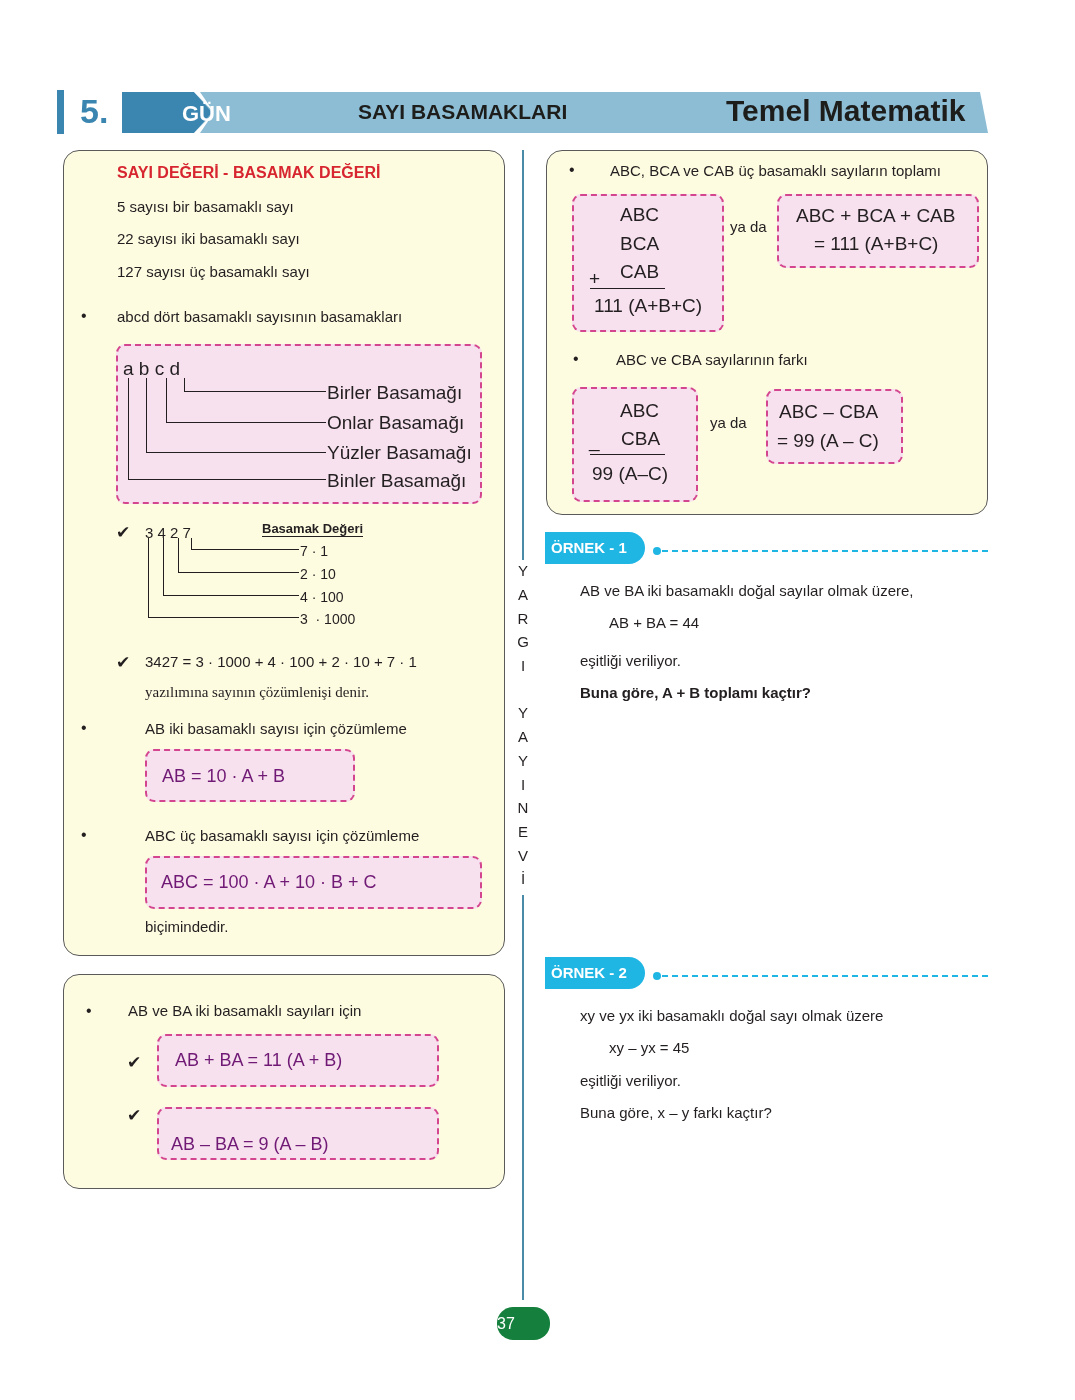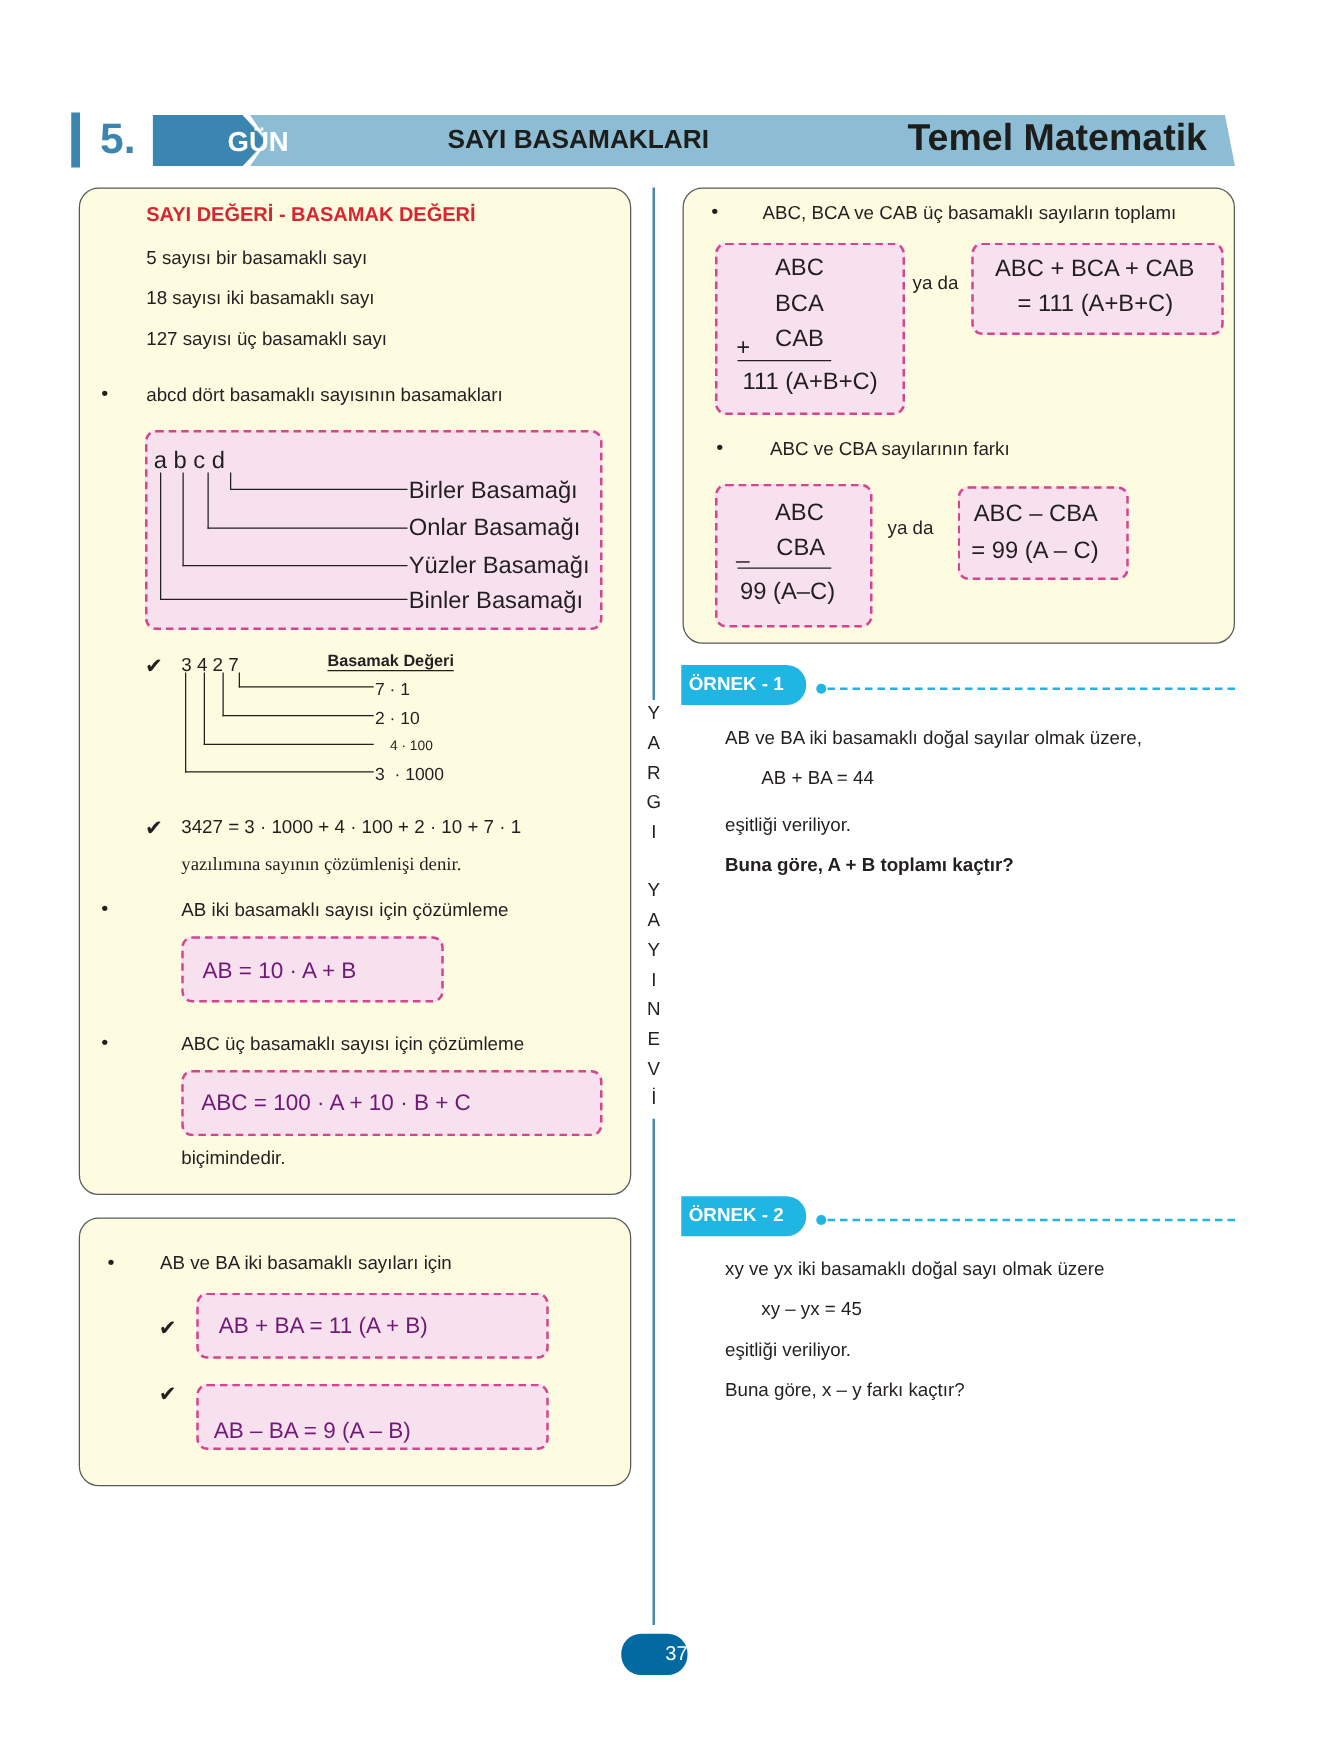--- a/index.html
+++ b/index.html
@@ -57,7 +57,7 @@
 <div class="abs panel" style="left:63px;top:150px;width:442px;height:806px;"></div>
 <div class="abs red-title" style="left:117px;top:164px;">SAYI DEĞERİ - BASAMAK DEĞERİ</div>
 <div class="abs txt" style="left:117px;top:198px;">5 sayısı bir basamaklı sayı</div>
-<div class="abs txt" style="left:117px;top:230px;">18 sayısı iki basamaklı sayı</div>
+<div class="abs txt" style="left:117px;top:230px;">22 sayısı iki basamaklı sayı</div>
 <div class="abs txt" style="left:117px;top:263px;">127 sayısı üç basamaklı sayı</div>
 <div class="abs bullet" style="left:81px;top:307px;">•</div>
 <div class="abs txt" style="left:117px;top:308px;">abcd dört basamaklı sayısının basamakları</div>

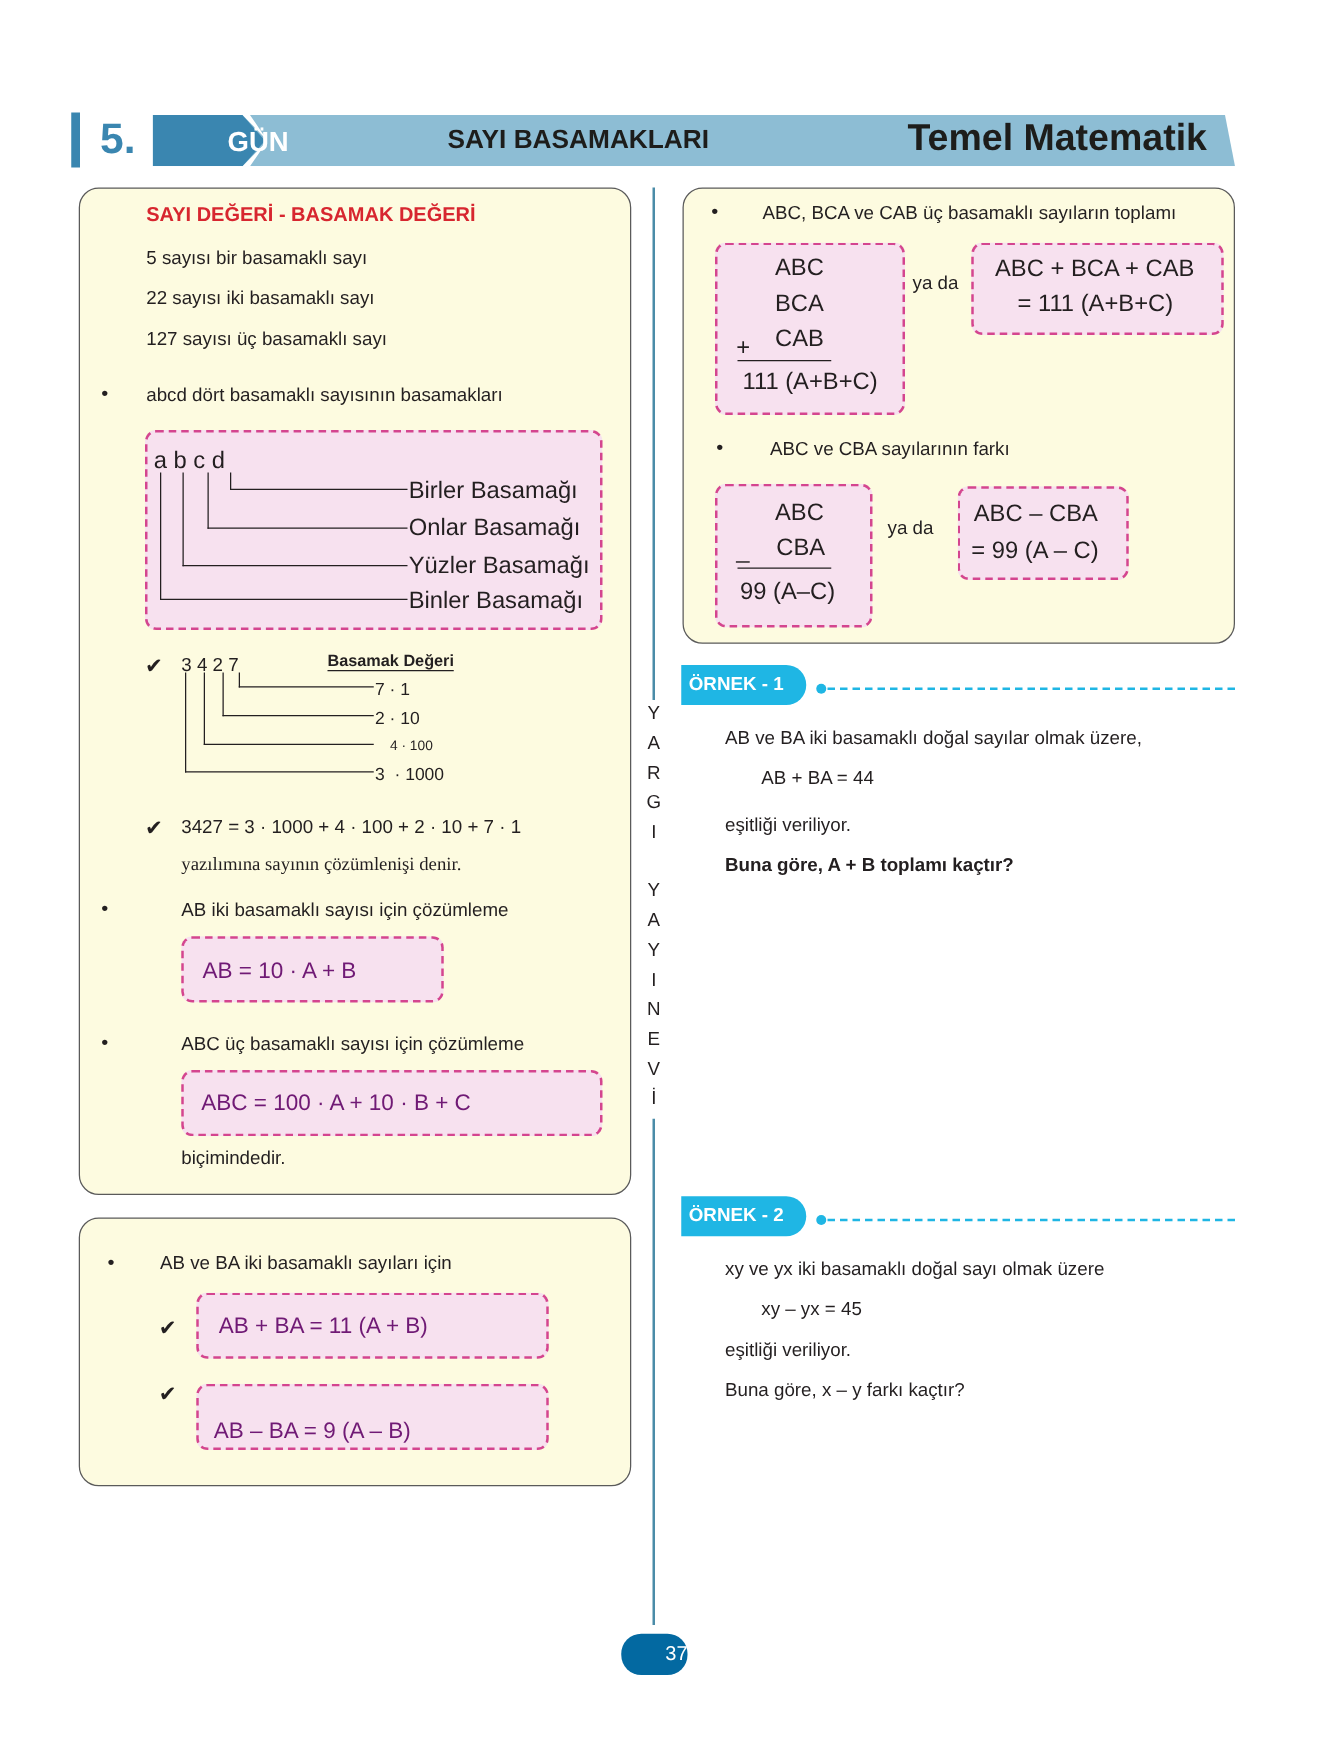--- a/index.html
+++ b/index.html
@@ -91,7 +91,7 @@
 <div class="abs line" style="left:148px;top:617px;width:151px;height:1px;"></div>
 <div class="abs txt" style="left:300px;top:542px;font-size:14px;">7 · 1</div>
 <div class="abs txt" style="left:300px;top:565px;font-size:14px;">2 · 10</div>
-<div class="abs txt" style="left:300px;top:588px;font-size:11px;margin-left:12px;">4 · 100</div>
+<div class="abs txt" style="left:300px;top:588px;font-size:14px;">4 · 100</div>
 <div class="abs txt" style="left:300px;top:610px;font-size:14px;white-space:pre;">3  · 1000</div>
 
 <div class="abs check" style="left:116px;top:654px;">✔</div>

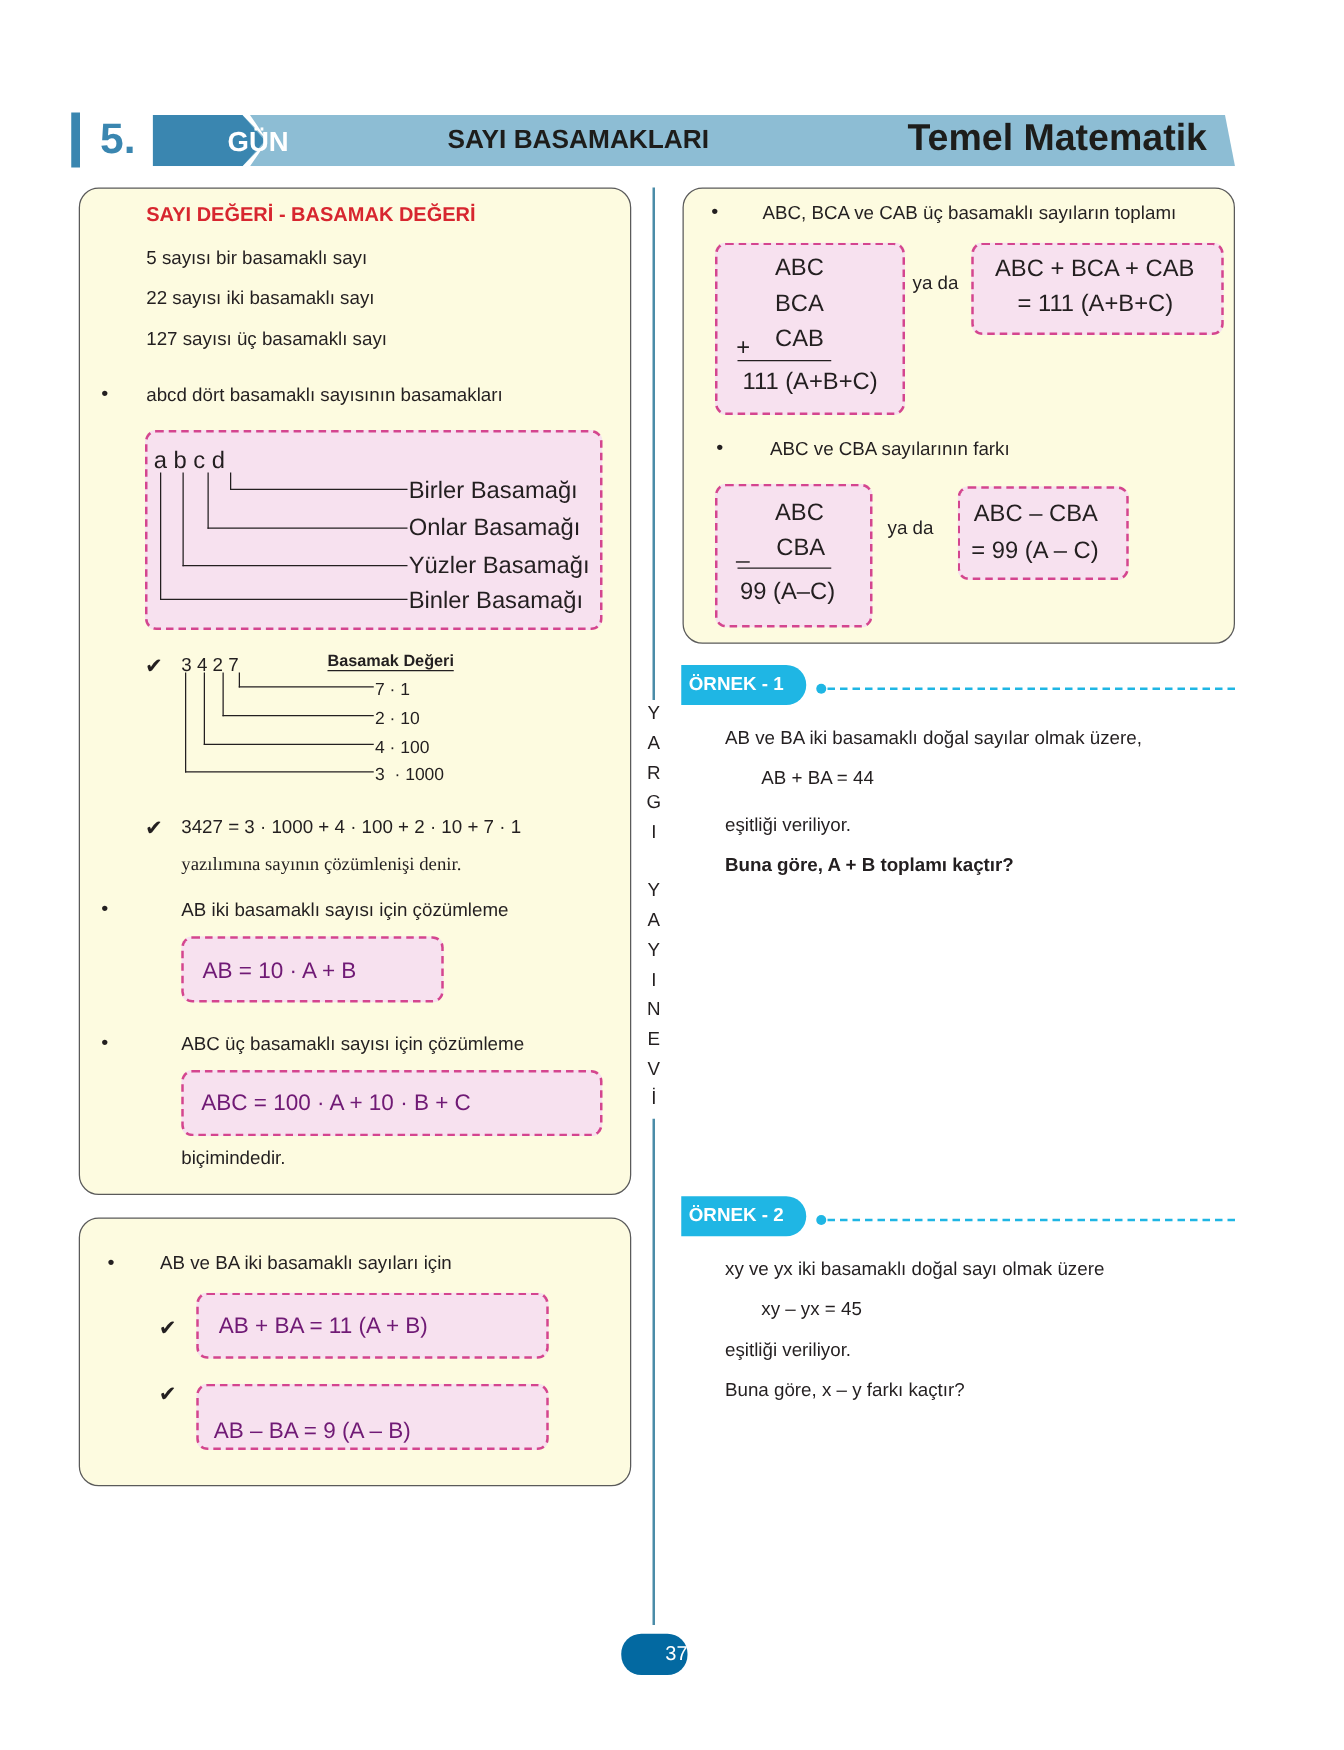--- a/index.html
+++ b/index.html
@@ -40,7 +40,7 @@
   .ornek-dots { height: 0; border-top: 2px dashed #1fb6e4; }
   .ornek-dot { width: 8px; height: 8px; border-radius: 50%; background: #1fb6e4; }
 
-  .page-no { left: 497px; top: 1307px; width: 53px; height: 33px; background: #0369a1; border-radius: 16px; color: #fff; font-size: 16px; text-align: right; line-height: 33px; }
+  .page-no { left: 497px; top: 1307px; width: 53px; height: 33px; background: #15803d; border-radius: 16px; color: #fff; font-size: 16px; text-align: left; line-height: 33px; }
 </style>
 </head>
 <body>

